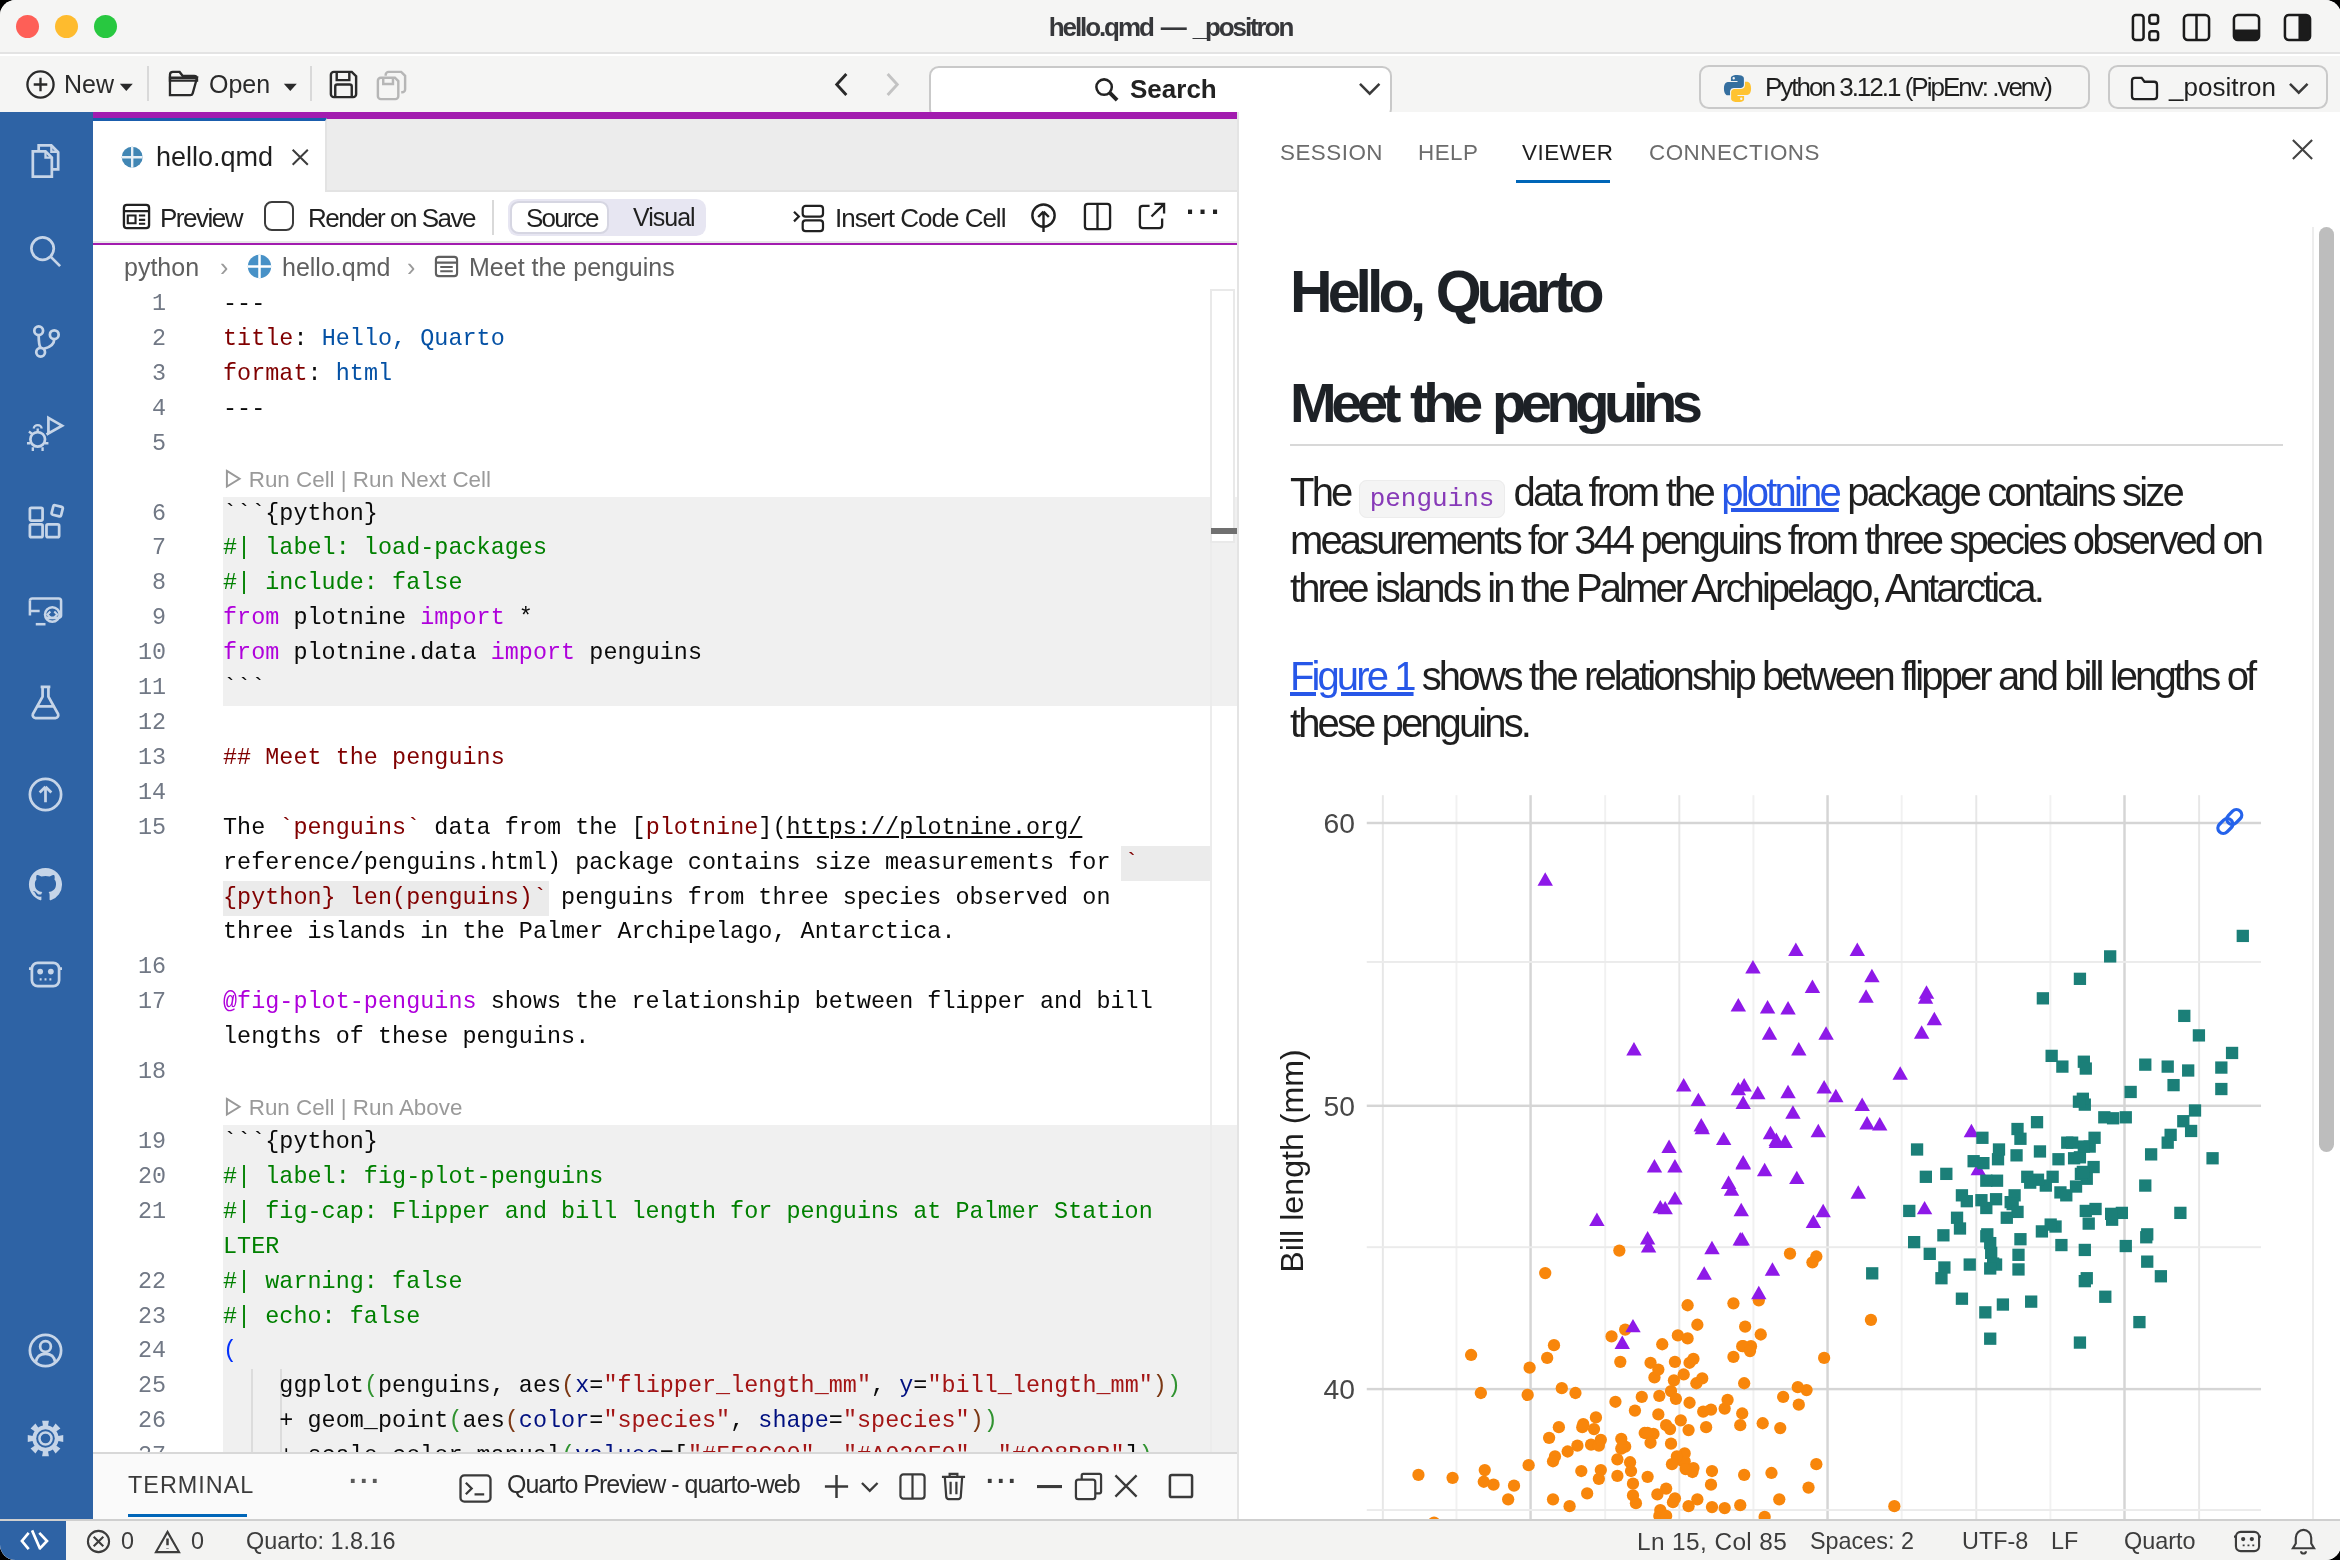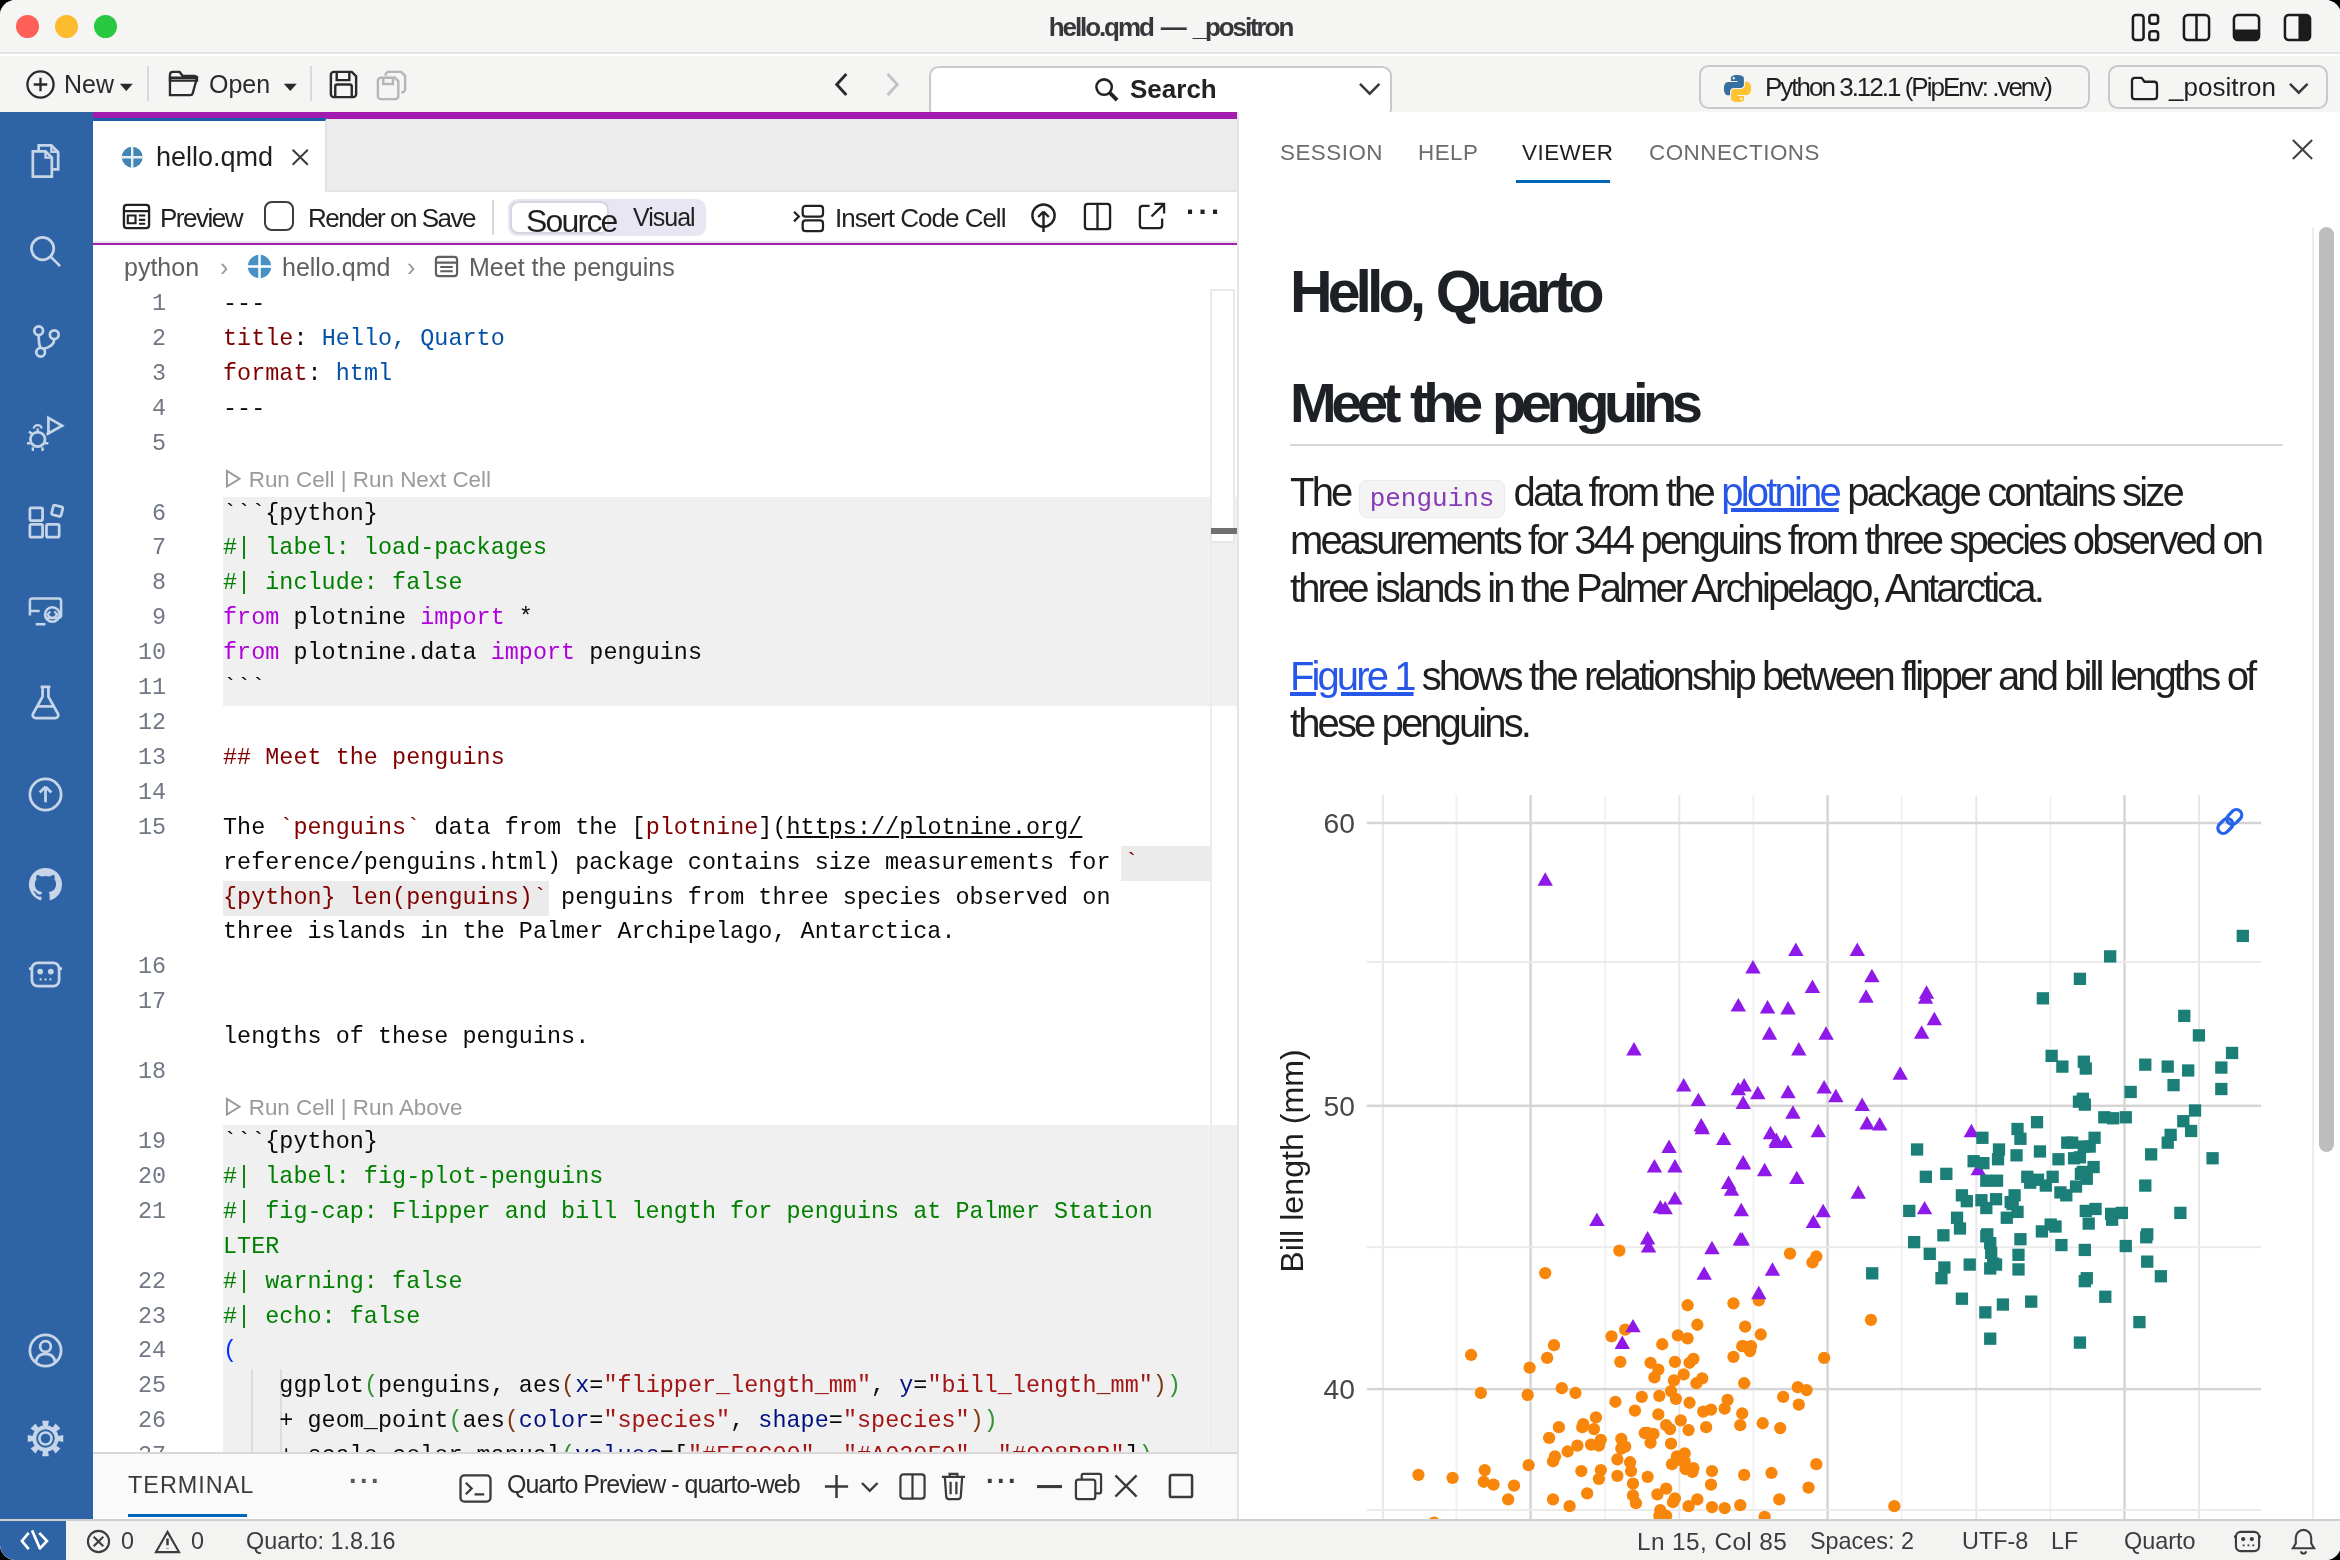--- a/index.html
+++ b/index.html
@@ -234,7 +234,7 @@
   <div class="abs vdiv" style="left:399px;top:7.8px"></div>
   <div class="abs" style="left:415px;top:6.8px;width:198px;height:37px;background:#e7e6f2;border-radius:9.8px"></div>
   <div class="abs" style="left:417px;top:8.8px;width:99px;height:33px;background:#fff;border:2px solid #d6d6e2;border-radius:8.8px"></div>
-  <div class="abs" style="left:433px;top:10.7px;font-size:32px;color:#1f1f1f;letter-spacing:-1.8px">Source</div>
+  <div class="abs" style="left:433px;top:10.7px;font-size:26px;color:#1f1f1f;letter-spacing:-1.8px">Source</div>
   <div class="abs" style="left:540px;top:10.7px;font-size:25px;color:#1f1f1f;letter-spacing:-1px">Visual</div>
   <svg class="abs eticon" style="left:699px;top:11.7px" width="33" height="29" viewBox="0 0 34 30" fill="none" stroke="#212121" stroke-width="2.3">
             <path d="M2 8l5 5-5 5"></path>

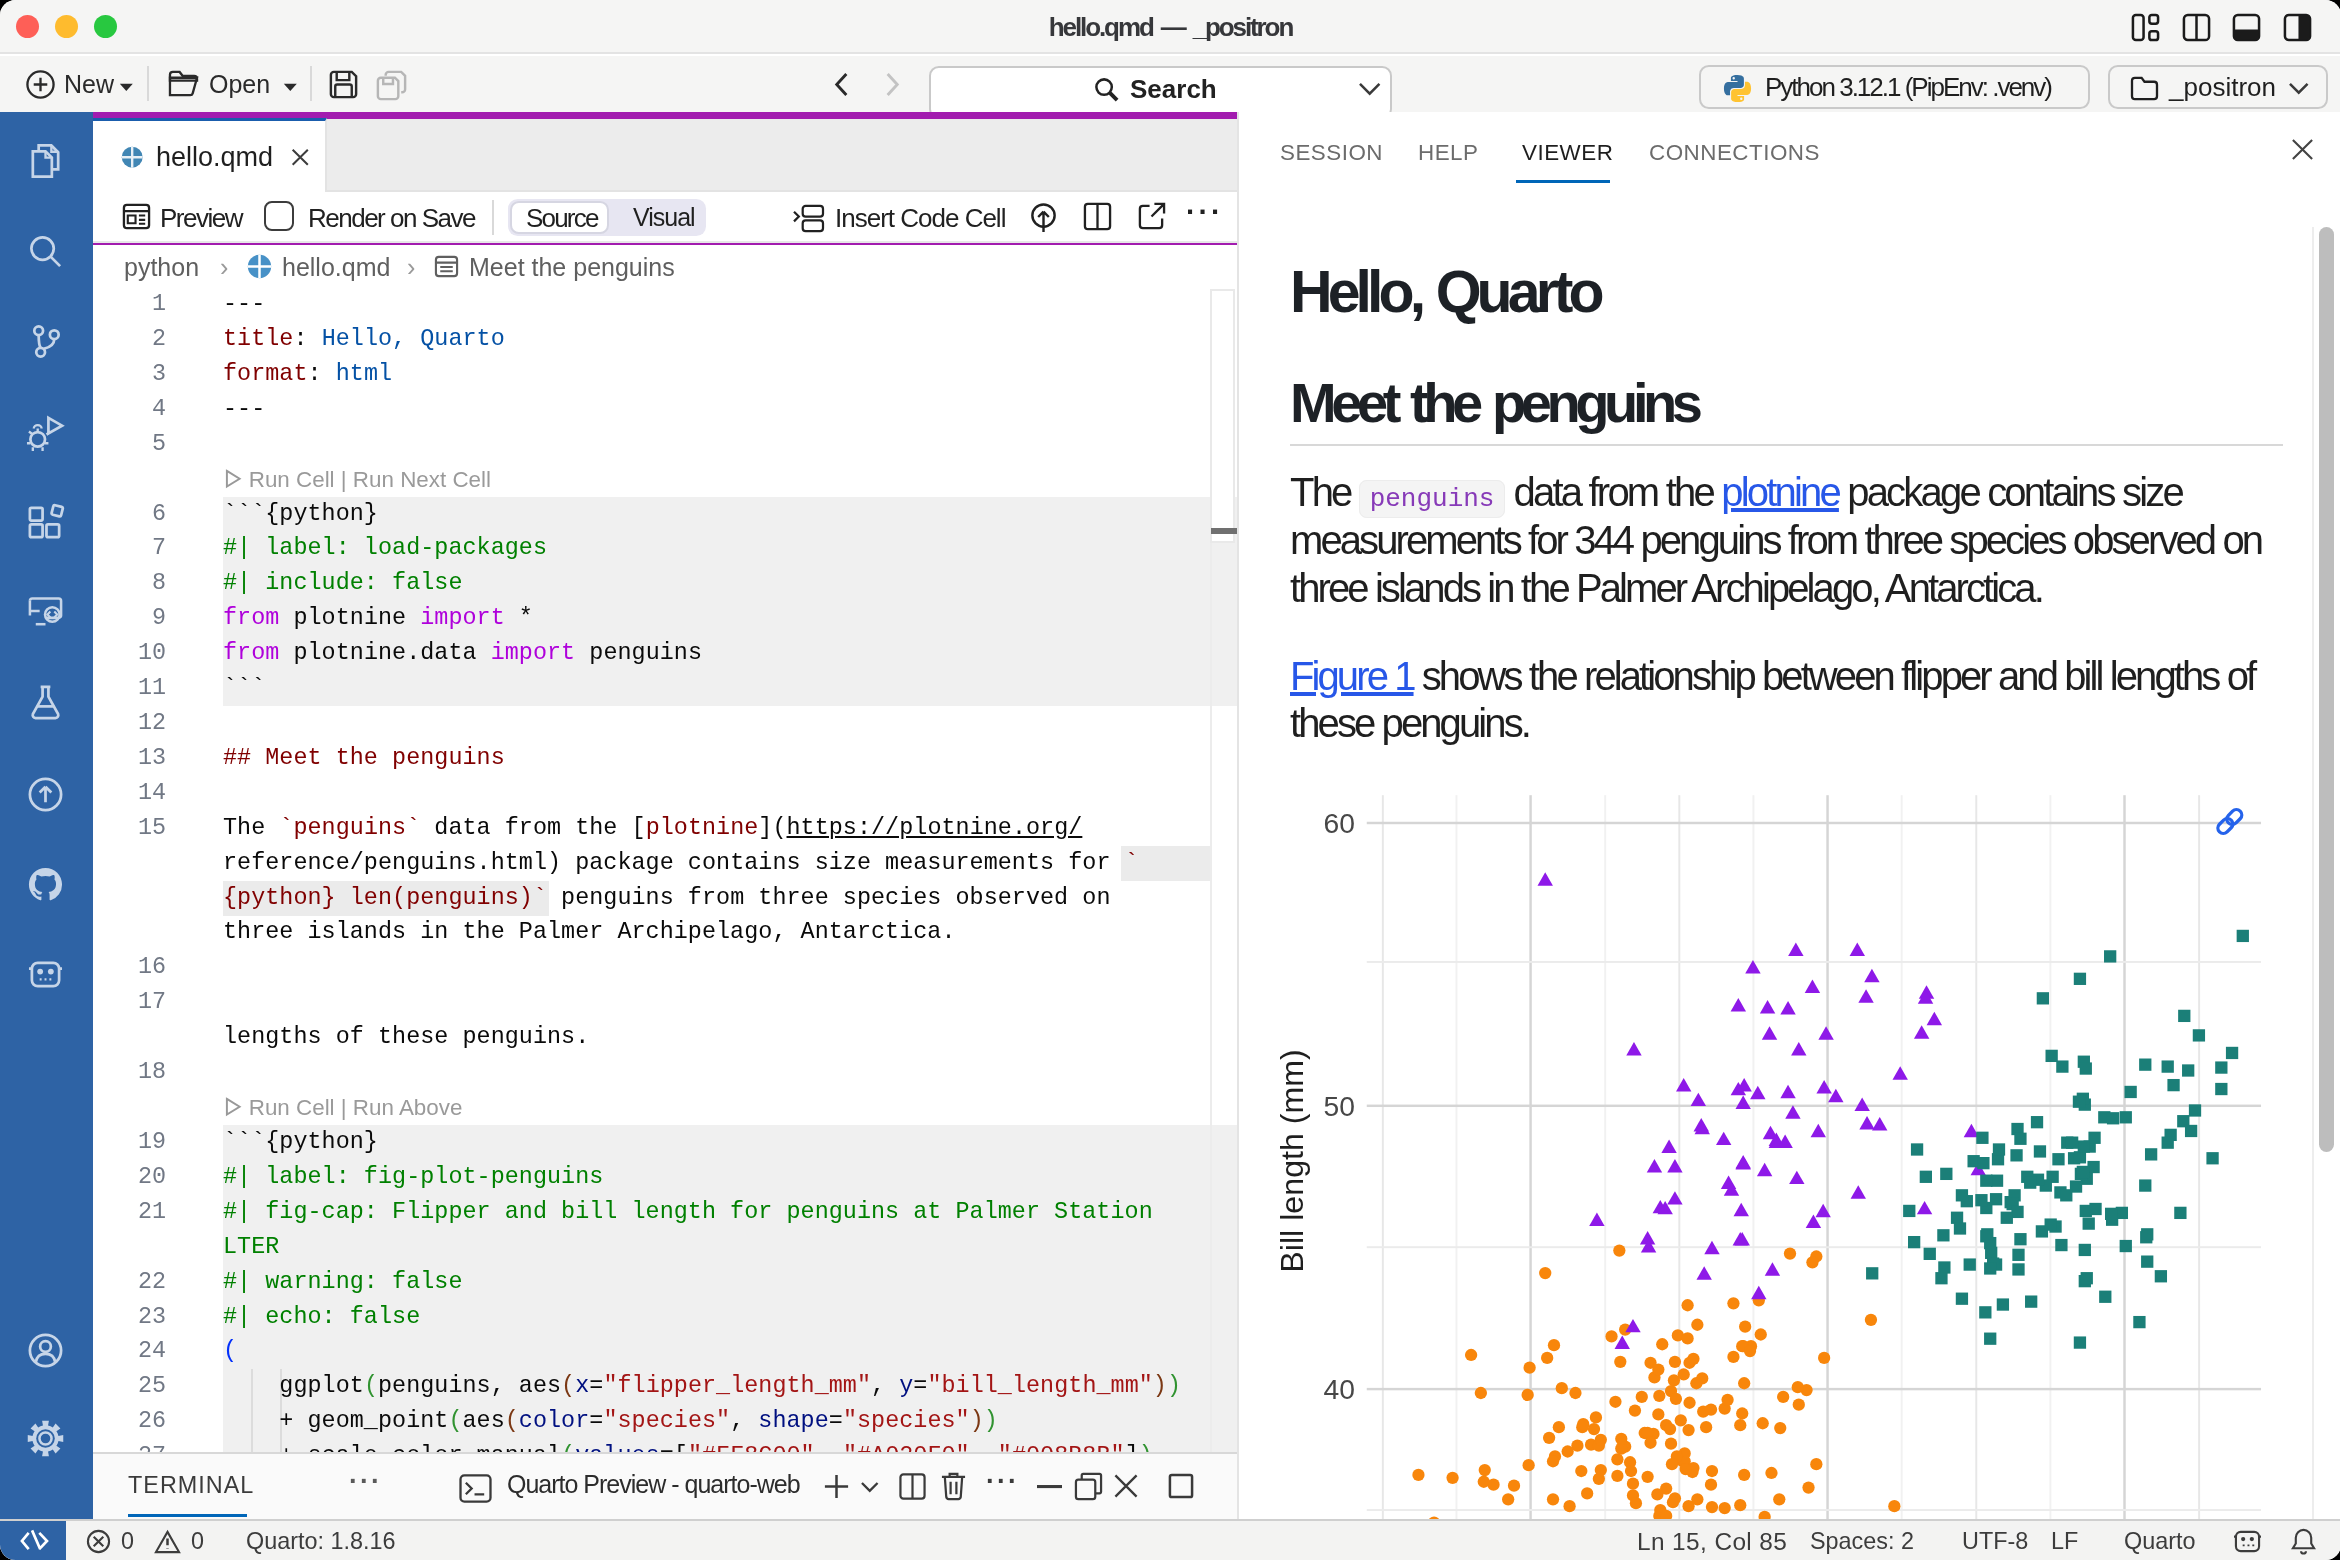--- a/index.html
+++ b/index.html
@@ -320,6 +320,7 @@
 <div class="abs crow" style="top:558px;height:35px;line-height:35px"><span style="">reference/penguins.html</span>) package contains size measurements for <span class="mar">`</span></div>
 <div class="abs crow" style="top:593px;height:35px;line-height:35px"><span class="mar">{python} len(penguins)`</span> penguins from three species observed on</div>
 <div class="abs crow" style="top:627px;height:35px;line-height:35px">three islands in the Palmer Archipelago, Antarctica.</div>
+<div class="abs crow" style="top:697px;height:35px;line-height:35px"><span class="pur">@fig-plot-penguins</span> shows the relationship between flipper and bill</div>
 <div class="abs crow" style="top:732px;height:35px;line-height:35px">lengths of these penguins.</div>
 <div class="abs crow" style="top:837px;height:35px;line-height:35px">```{python}</div>
 <div class="abs crow" style="top:872px;height:35px;line-height:35px"><span class="grn">#| label: fig-plot-penguins</span></div>

